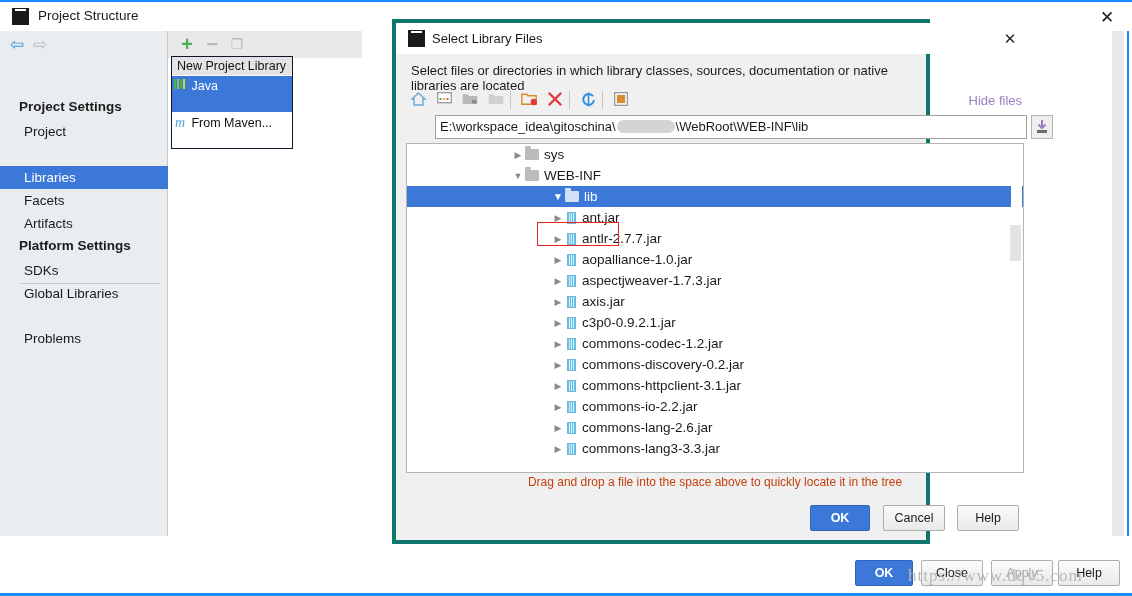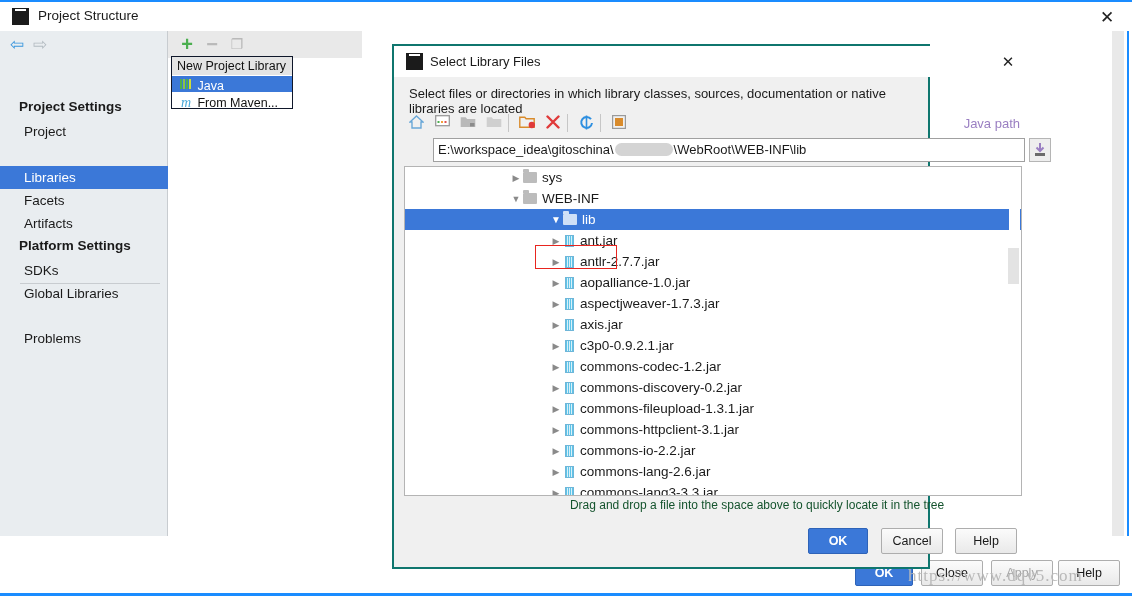--- a/index.html
+++ b/index.html
@@ -152,9 +152,9 @@
 
   
   .dlg {
-    position: absolute; left: 392px; top: 44px; width: 538px; height: 525px;
+    position: absolute; left: 392px; top: 19px; width: 538px; height: 525px;
     background: #f0f0f0;
-    border: 2px solid #0f766e;
+    border: 4px solid #0f766e;
     z-index: 60;
   }
   .dlg-title {

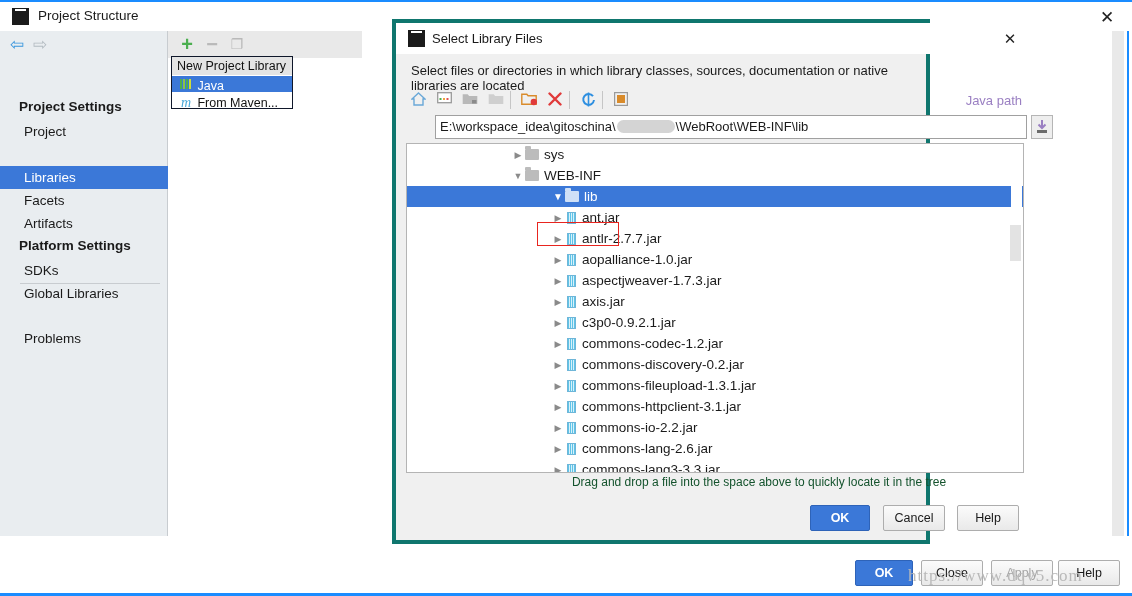--- a/index.html
+++ b/index.html
@@ -112,8 +112,8 @@
     font-size: 12.5px; color: #111; padding-left: 5px;
   }
   .popup-item {
-    height: 16px; line-height: 21px; font-size: 12.5px; color: #111;
-    padding-left: 6px; position: relative;
+    height: 36px; line-height: 21px; font-size: 12.5px; color: #111;
+    position: relative;
   }
   .popup-item.selected { background: #3b78d8; color: #ffffff; }
   .popup-ico { display: inline-block; width: 16px; text-align:center; }

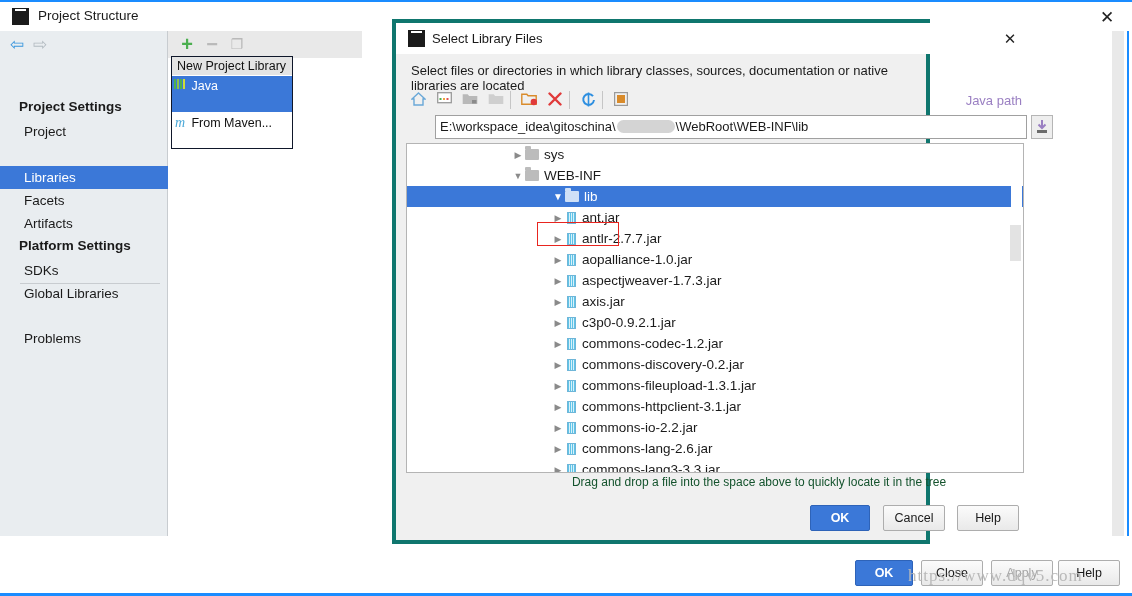--- a/index.html
+++ b/index.html
@@ -402,7 +402,7 @@
             <rect x="3" y="3" width="8" height="8" fill="#d98b2b"></rect>
           </svg>
       </div>
-      <div class="hidepath">Java path</div>
+      <div class="hidepath">Hide files</div>
     </div>
 
     <div class="pathrow">

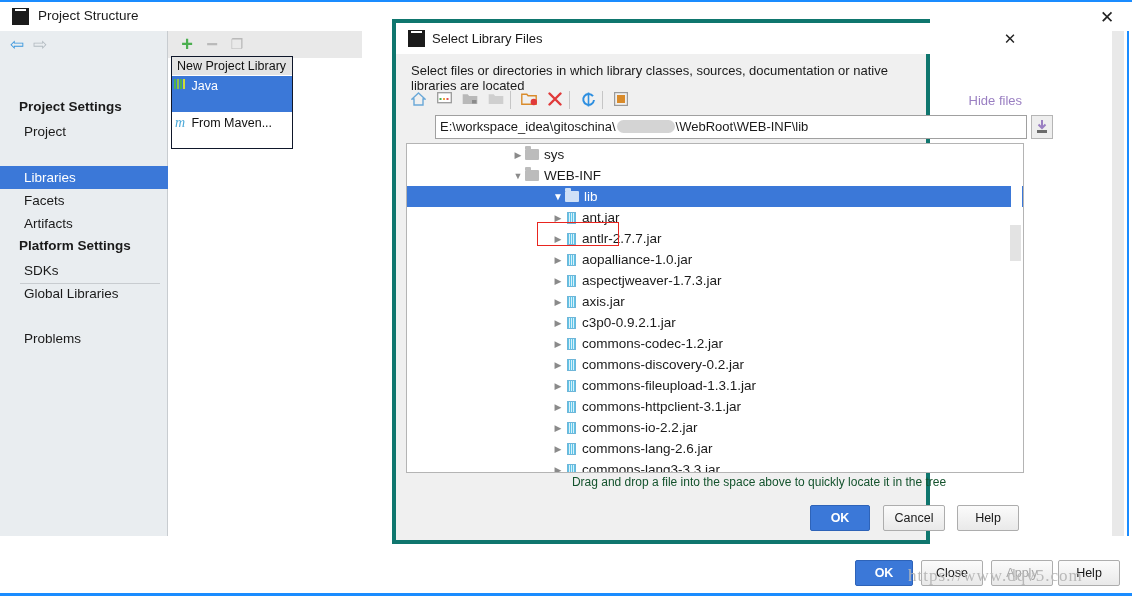--- a/index.html
+++ b/index.html
@@ -428,7 +428,6 @@
           <div class="trow"><span style="display: inline-block; width: 144px;"></span><span class="tri">▶</span><span class="jar"></span><span>c3p0-0.9.2.1.jar</span></div>
           <div class="trow"><span style="display: inline-block; width: 144px;"></span><span class="tri">▶</span><span class="jar"></span><span>commons-codec-1.2.jar</span></div>
           <div class="trow"><span style="display: inline-block; width: 144px;"></span><span class="tri">▶</span><span class="jar"></span><span>commons-discovery-0.2.jar</span></div>
-          <div class="trow"><span style="display: inline-block; width: 144px;"></span><span class="tri">▶</span><span class="jar"></span><span>commons-fileupload-1.3.1.jar</span></div>
           <div class="trow"><span style="display: inline-block; width: 144px;"></span><span class="tri">▶</span><span class="jar"></span><span>commons-httpclient-3.1.jar</span></div>
           <div class="trow"><span style="display: inline-block; width: 144px;"></span><span class="tri">▶</span><span class="jar"></span><span>commons-io-2.2.jar</span></div>
           <div class="trow"><span style="display: inline-block; width: 144px;"></span><span class="tri">▶</span><span class="jar"></span><span>commons-lang-2.6.jar</span></div>

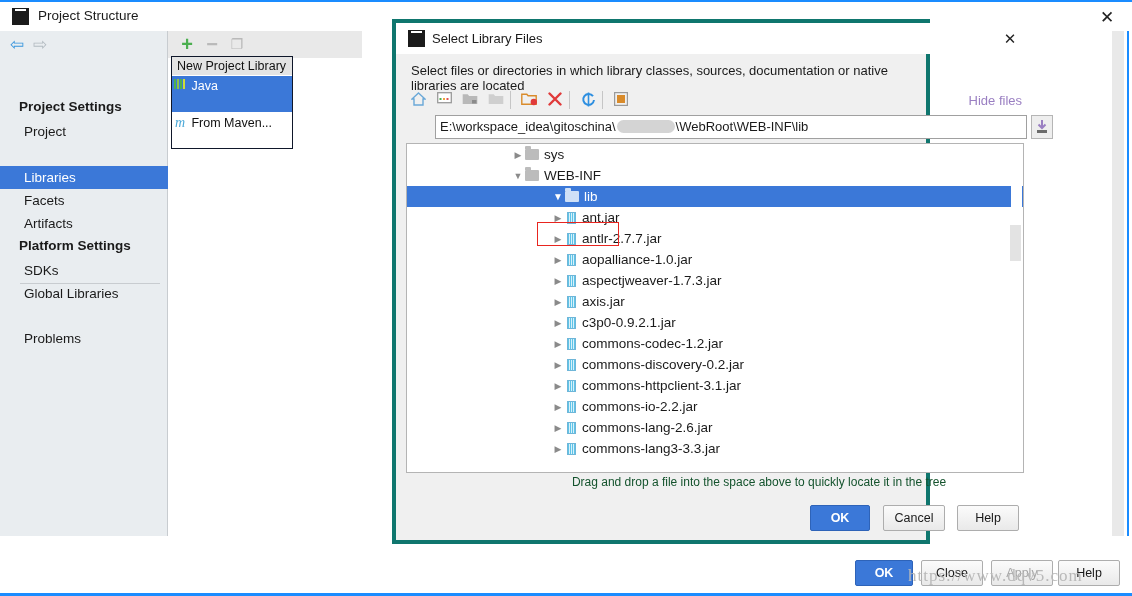--- a/index.html
+++ b/index.html
@@ -253,7 +253,7 @@
   }
   .drag-hint {
     position: absolute; left: 0; top: 452px; width: 638px; text-align: center;
-    font-size: 12px; color: #14532d; margin-left: 44px;
+    font-size: 12px; color: #c2410c;
   }
 
   .watermark {

